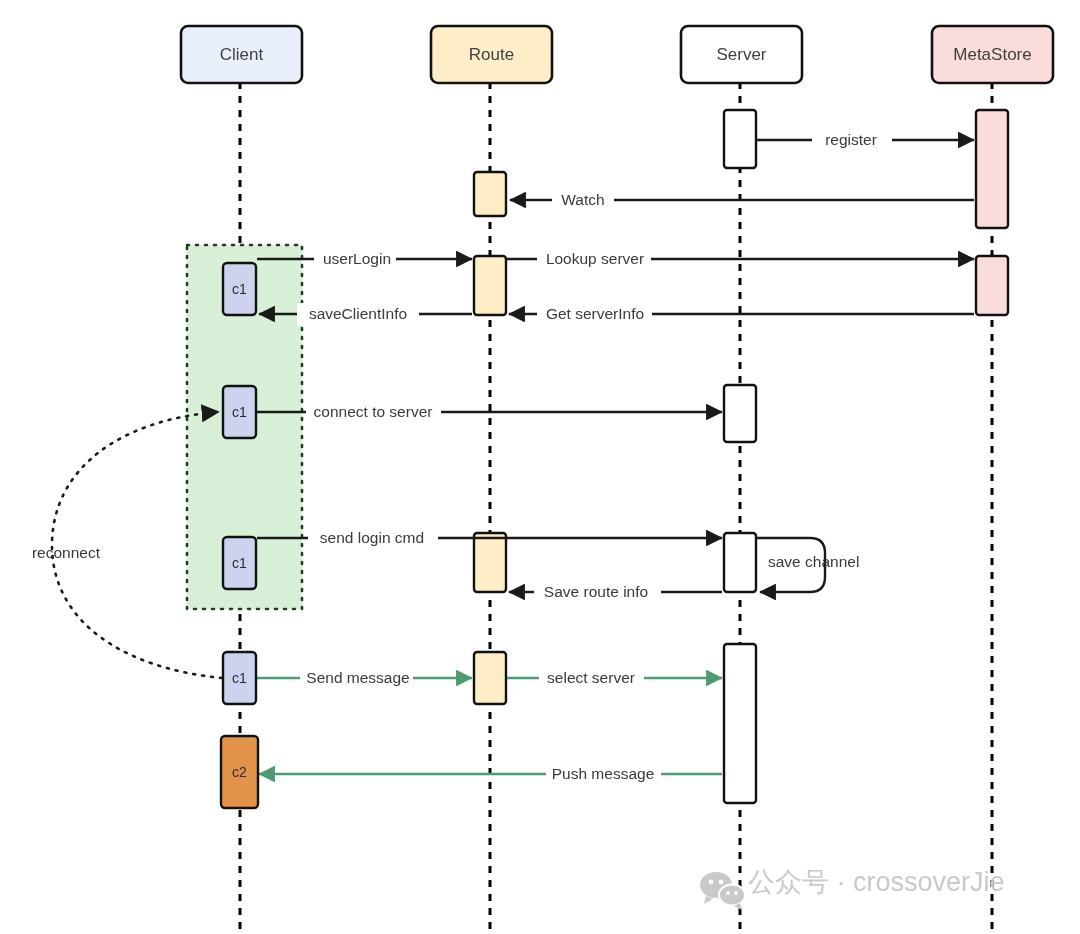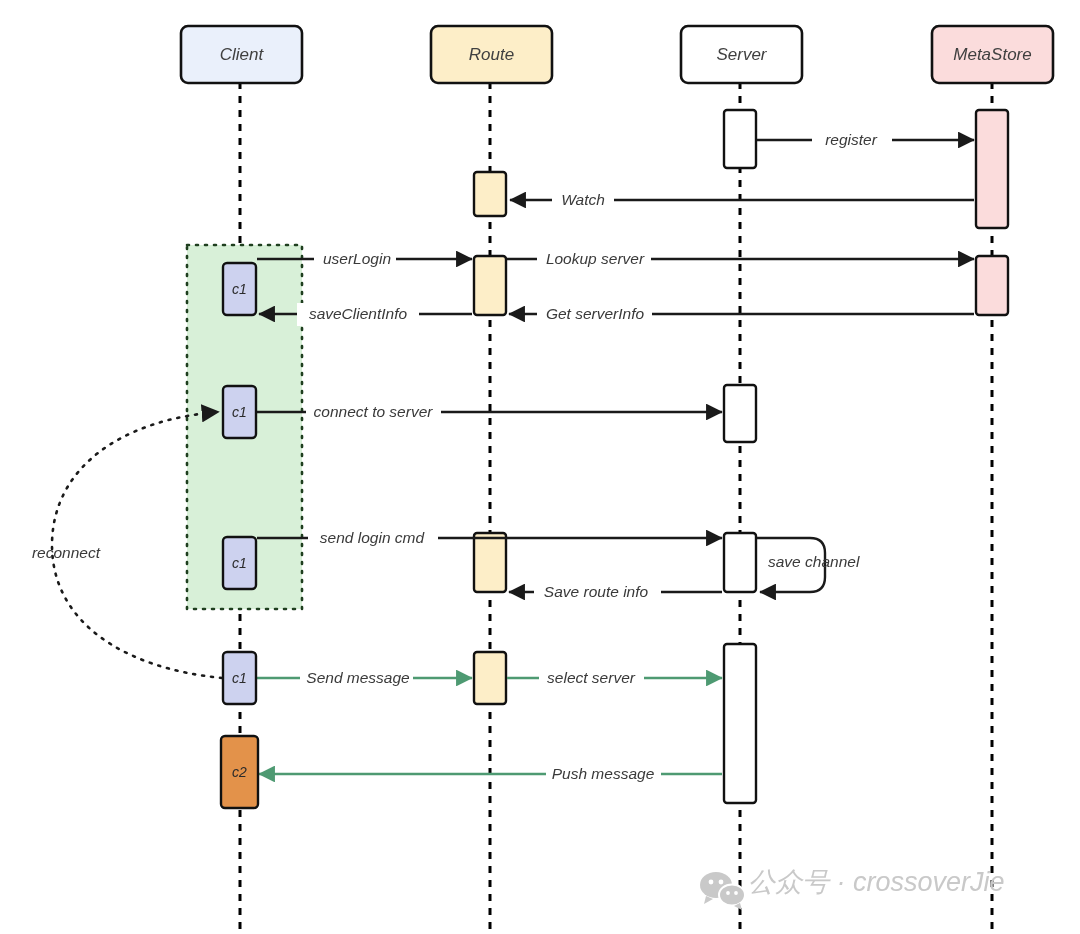--- a/index.html
+++ b/index.html
@@ -17,7 +17,6 @@
     position: relative;
     width: 1080px;
     height: 934px;
-    font-style: italic;
   }
   svg#seq {
     display: block;

